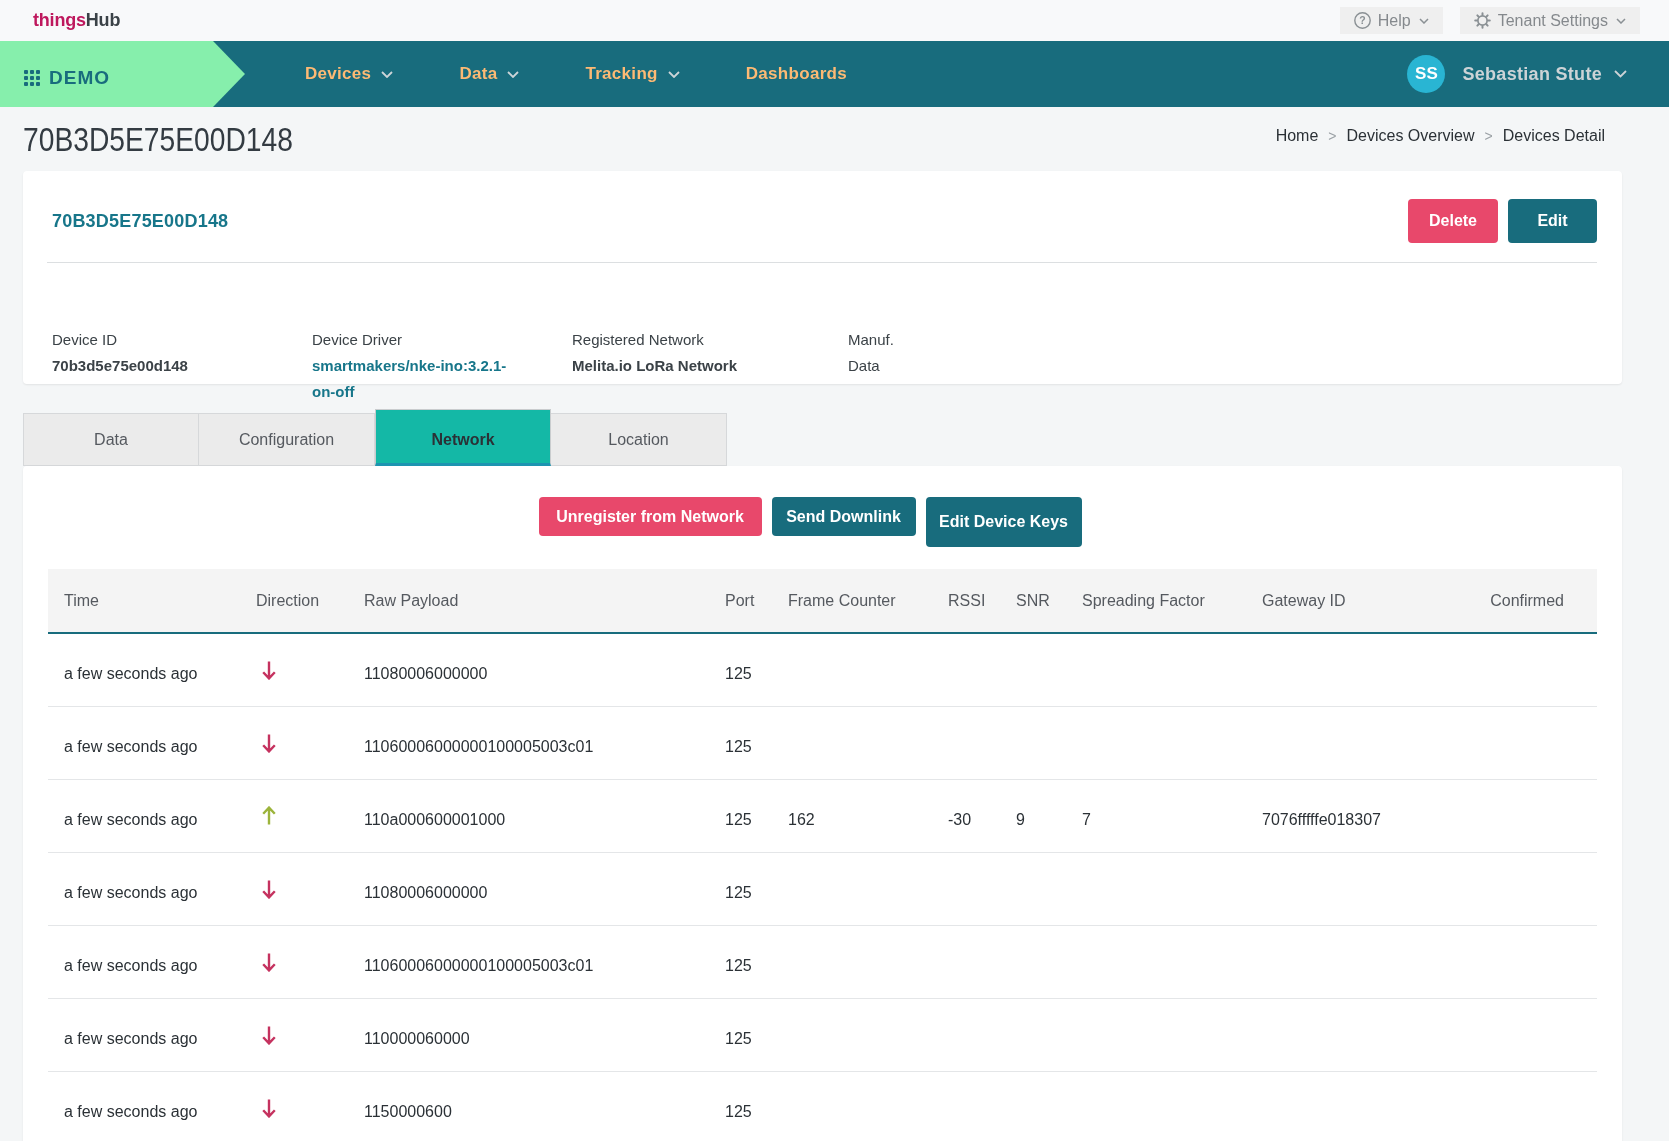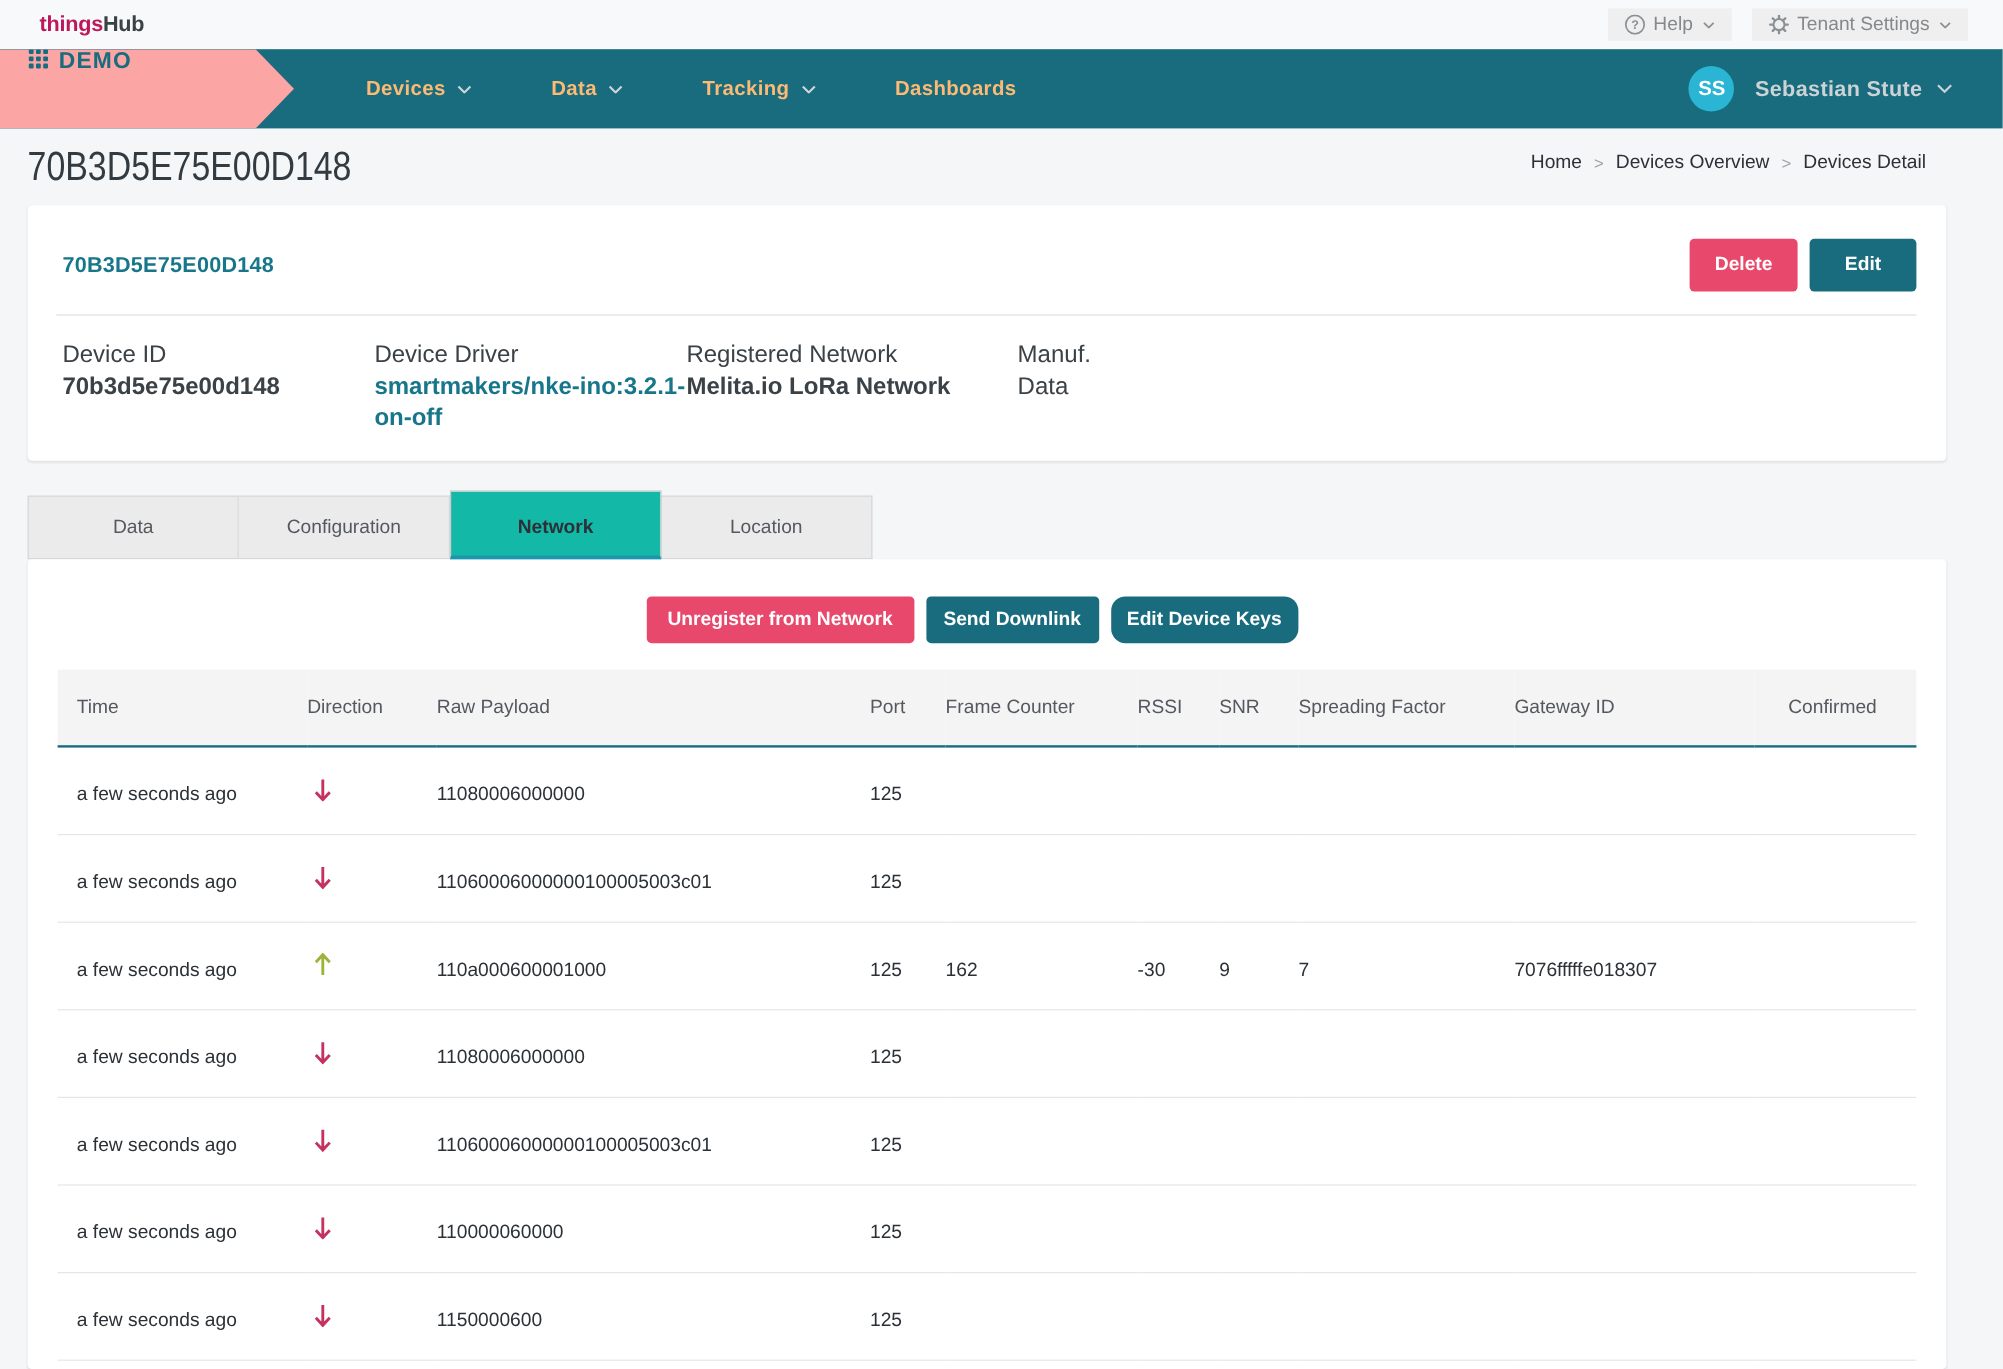--- a/index.html
+++ b/index.html
@@ -19,8 +19,8 @@
 
 .navbar { height:66px; background:#186c7d; display:flex; align-items:center; position:relative; }
 .demo { position:absolute; left:0; top:0; width:245px; height:74px;
-  background:#fca5a5; clip-path:polygon(0 0,213px 0,245px 33px,213px 66px,0 66px);
-  display:flex; }
+  background:#86efac; clip-path:polygon(0 0,213px 0,245px 33px,213px 66px,0 66px);
+  display:flex; align-items:center; }
 .demo-grid { margin-left:24px; width:16px; height:16px; display:grid; grid-template-columns:repeat(3,4px); grid-template-rows:repeat(3,4px); gap:2px; }
 .demo-grid i { background:#186c7d; border-radius:1px; }
 .demo-label { margin-left:9px; color:#186c7d; font-size:19px; font-weight:bold; letter-spacing:1px; }

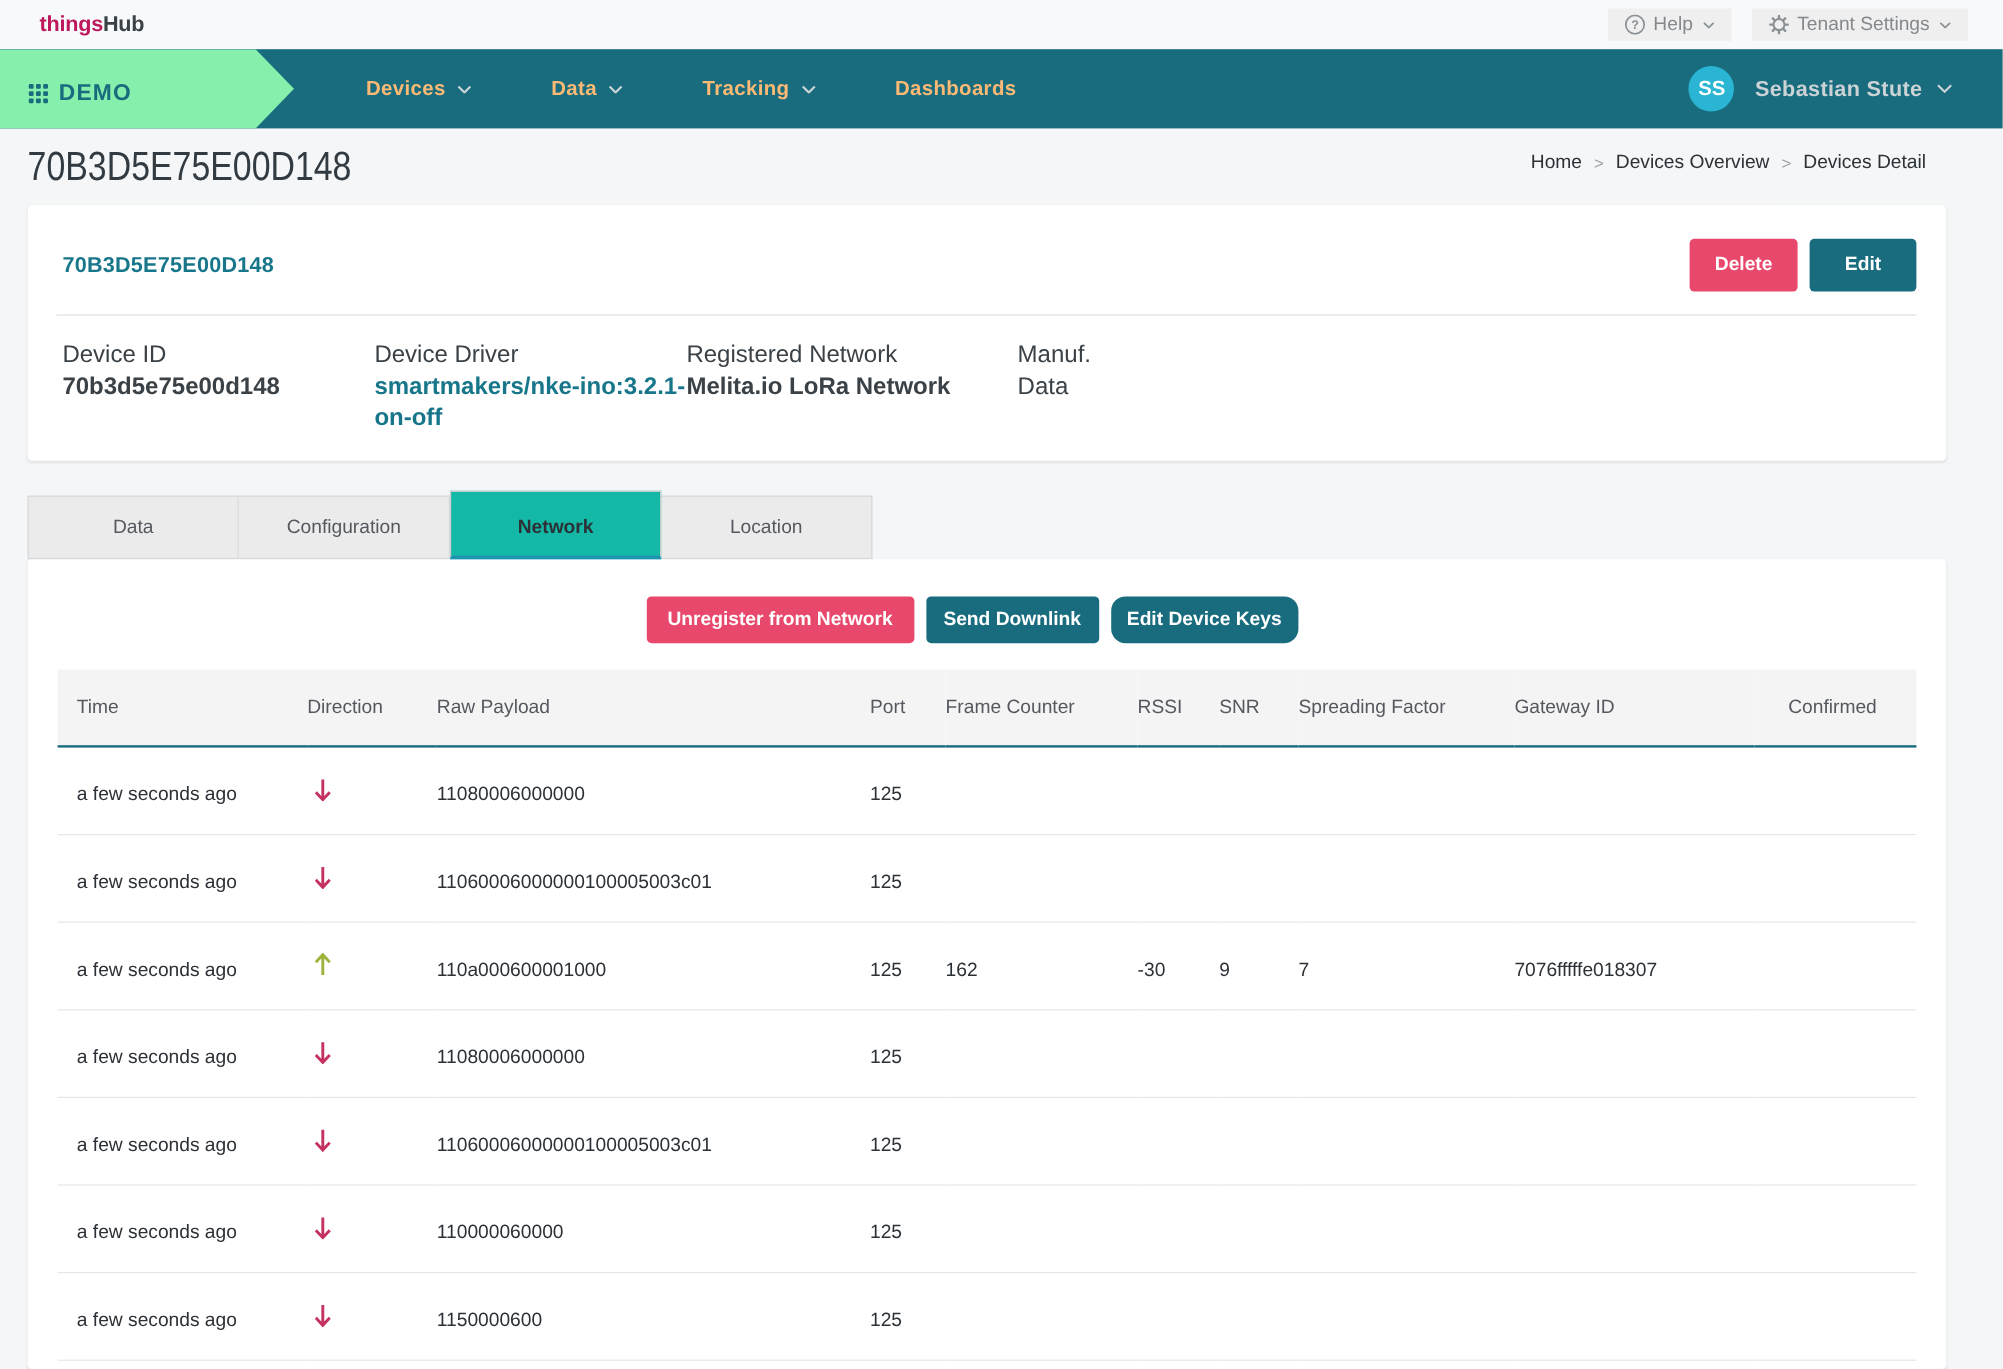--- a/index.html
+++ b/index.html
@@ -51,7 +51,7 @@
 .b-edit { width:89px; height:44px; }
 .card1 hr { border:none; border-top:1px solid #dcdfe1; margin:0 25px 0 24px; }
 .fields { display:flex; padding:20px 0 0 29px; }
-.field { font-size:20px; color:#3b4247; line-height:26px; }
+.field { font-size:15px; color:#3b4247; line-height:26px;margin-top:44px; }
 .field .lab { font-weight:normal; }
 .field .val { font-weight:bold; }
 .f1 { width:260px; } .f2 { width:260px; } .f3 { width:276px; } .f4 { width:200px; }

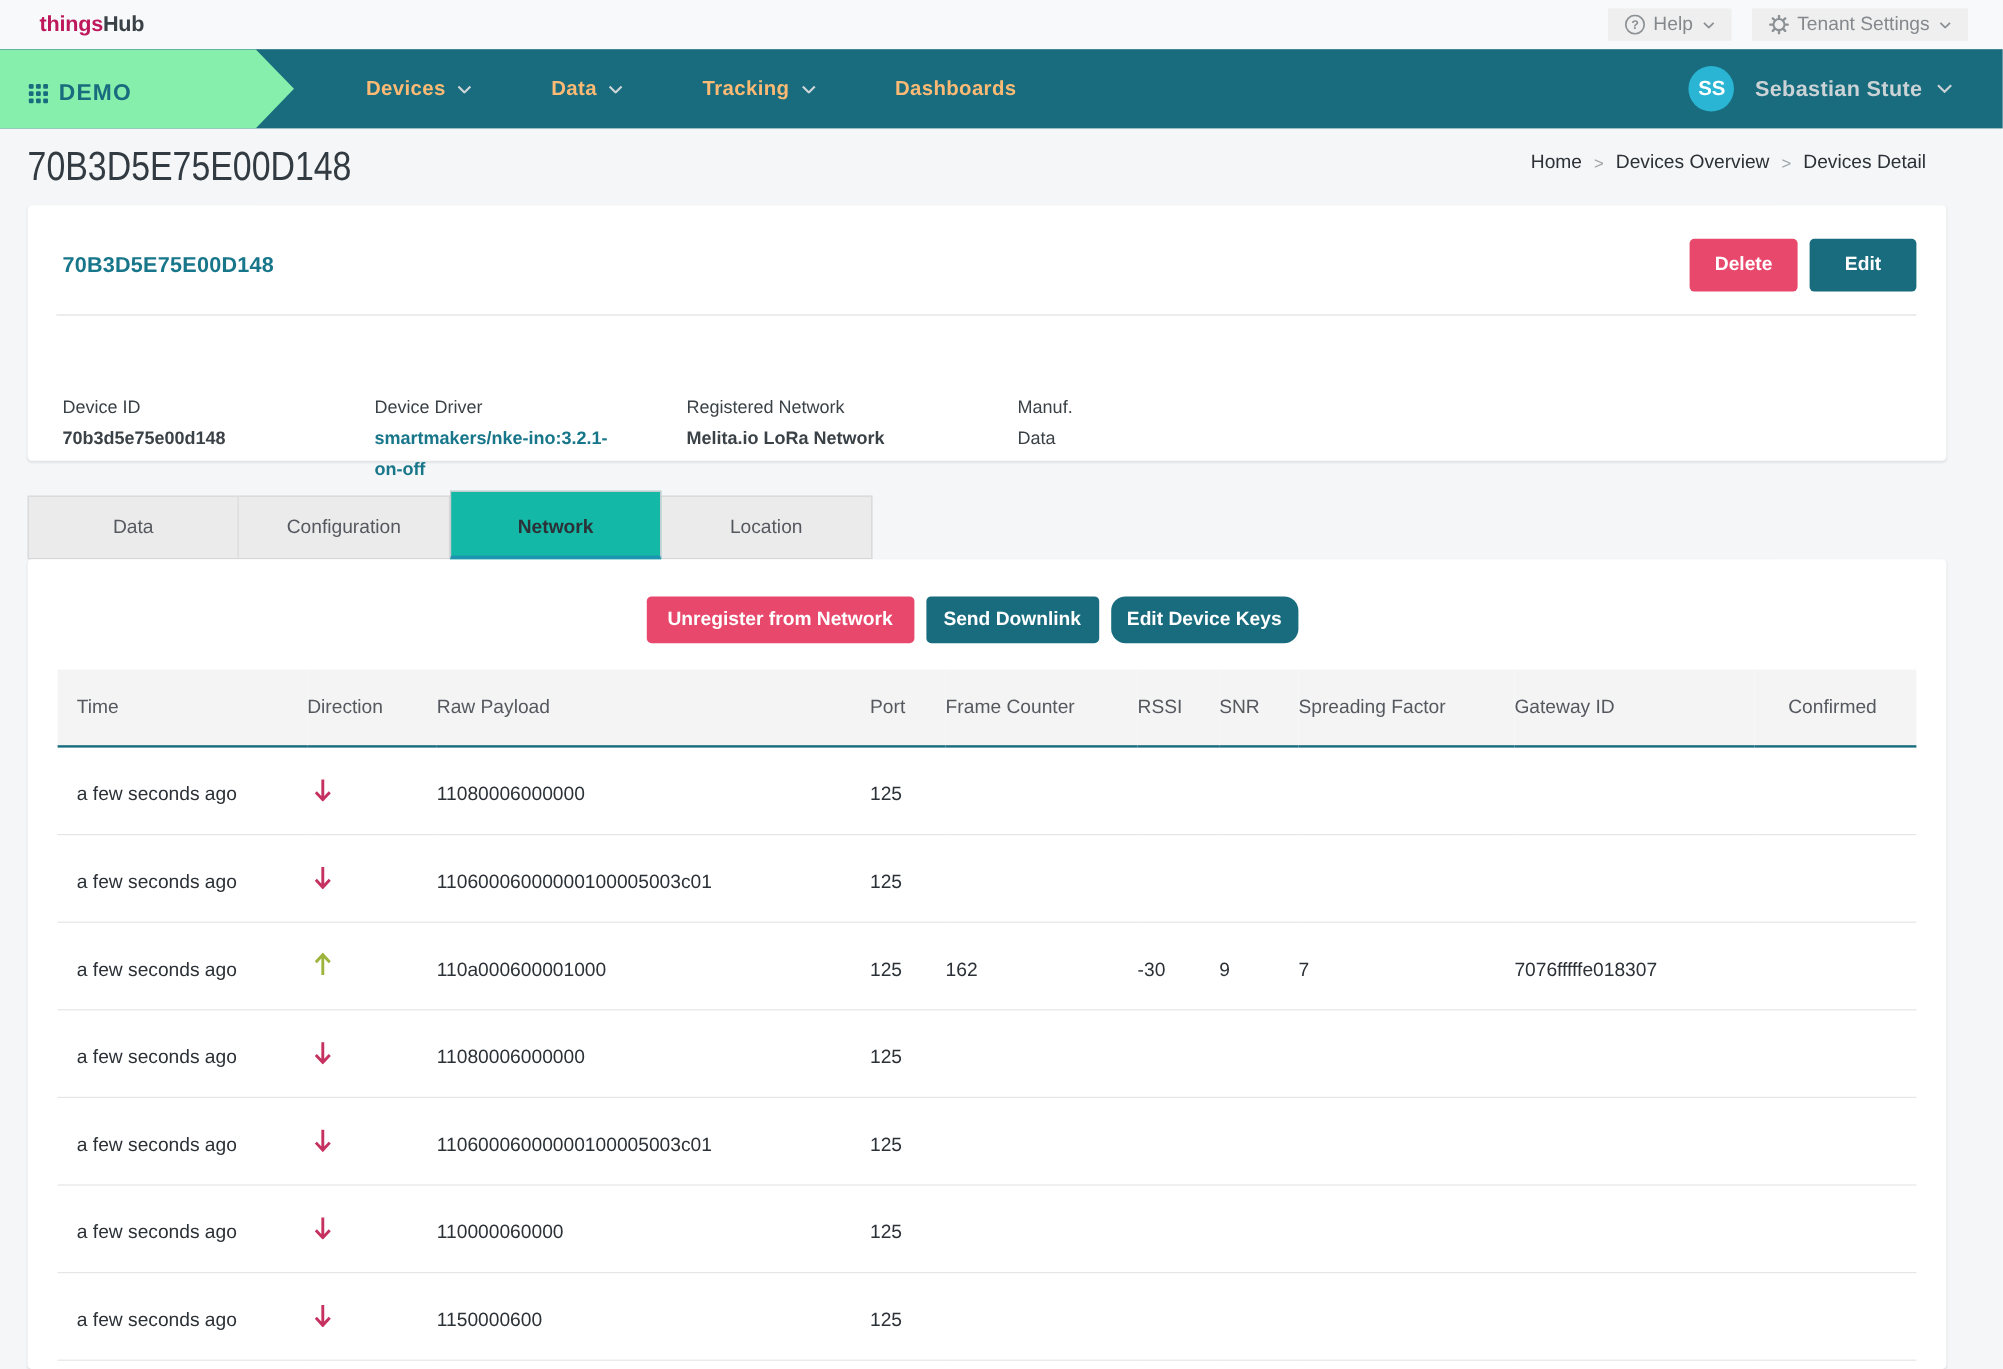--- a/index.html
+++ b/index.html
@@ -68,7 +68,7 @@
 .actions { display:flex; justify-content:center; padding-right:25px; }
 .b-unreg { width:223px; height:39px; }
 .b-down { width:144px; height:39px; margin-left:10px; }
-.b-keys { width:156px; height:39px; margin-left:10px;border-radius:12px; }
+.b-keys { width:156px; height:50px; margin-left:10px; }
 table { border-collapse:collapse; margin:22px 25px 0 25px; width:1549px; table-layout:fixed; }
 thead th { background:#f4f4f4; color:#55595f; font-weight:normal; font-size:16px; text-align:left; height:64px; border-bottom:2px solid #186c7d; padding:0; }
 td { font-size:16px; color:#2b3136; height:73px; border-bottom:1px solid #e4e6e8; padding:8px 0 0 0; }

